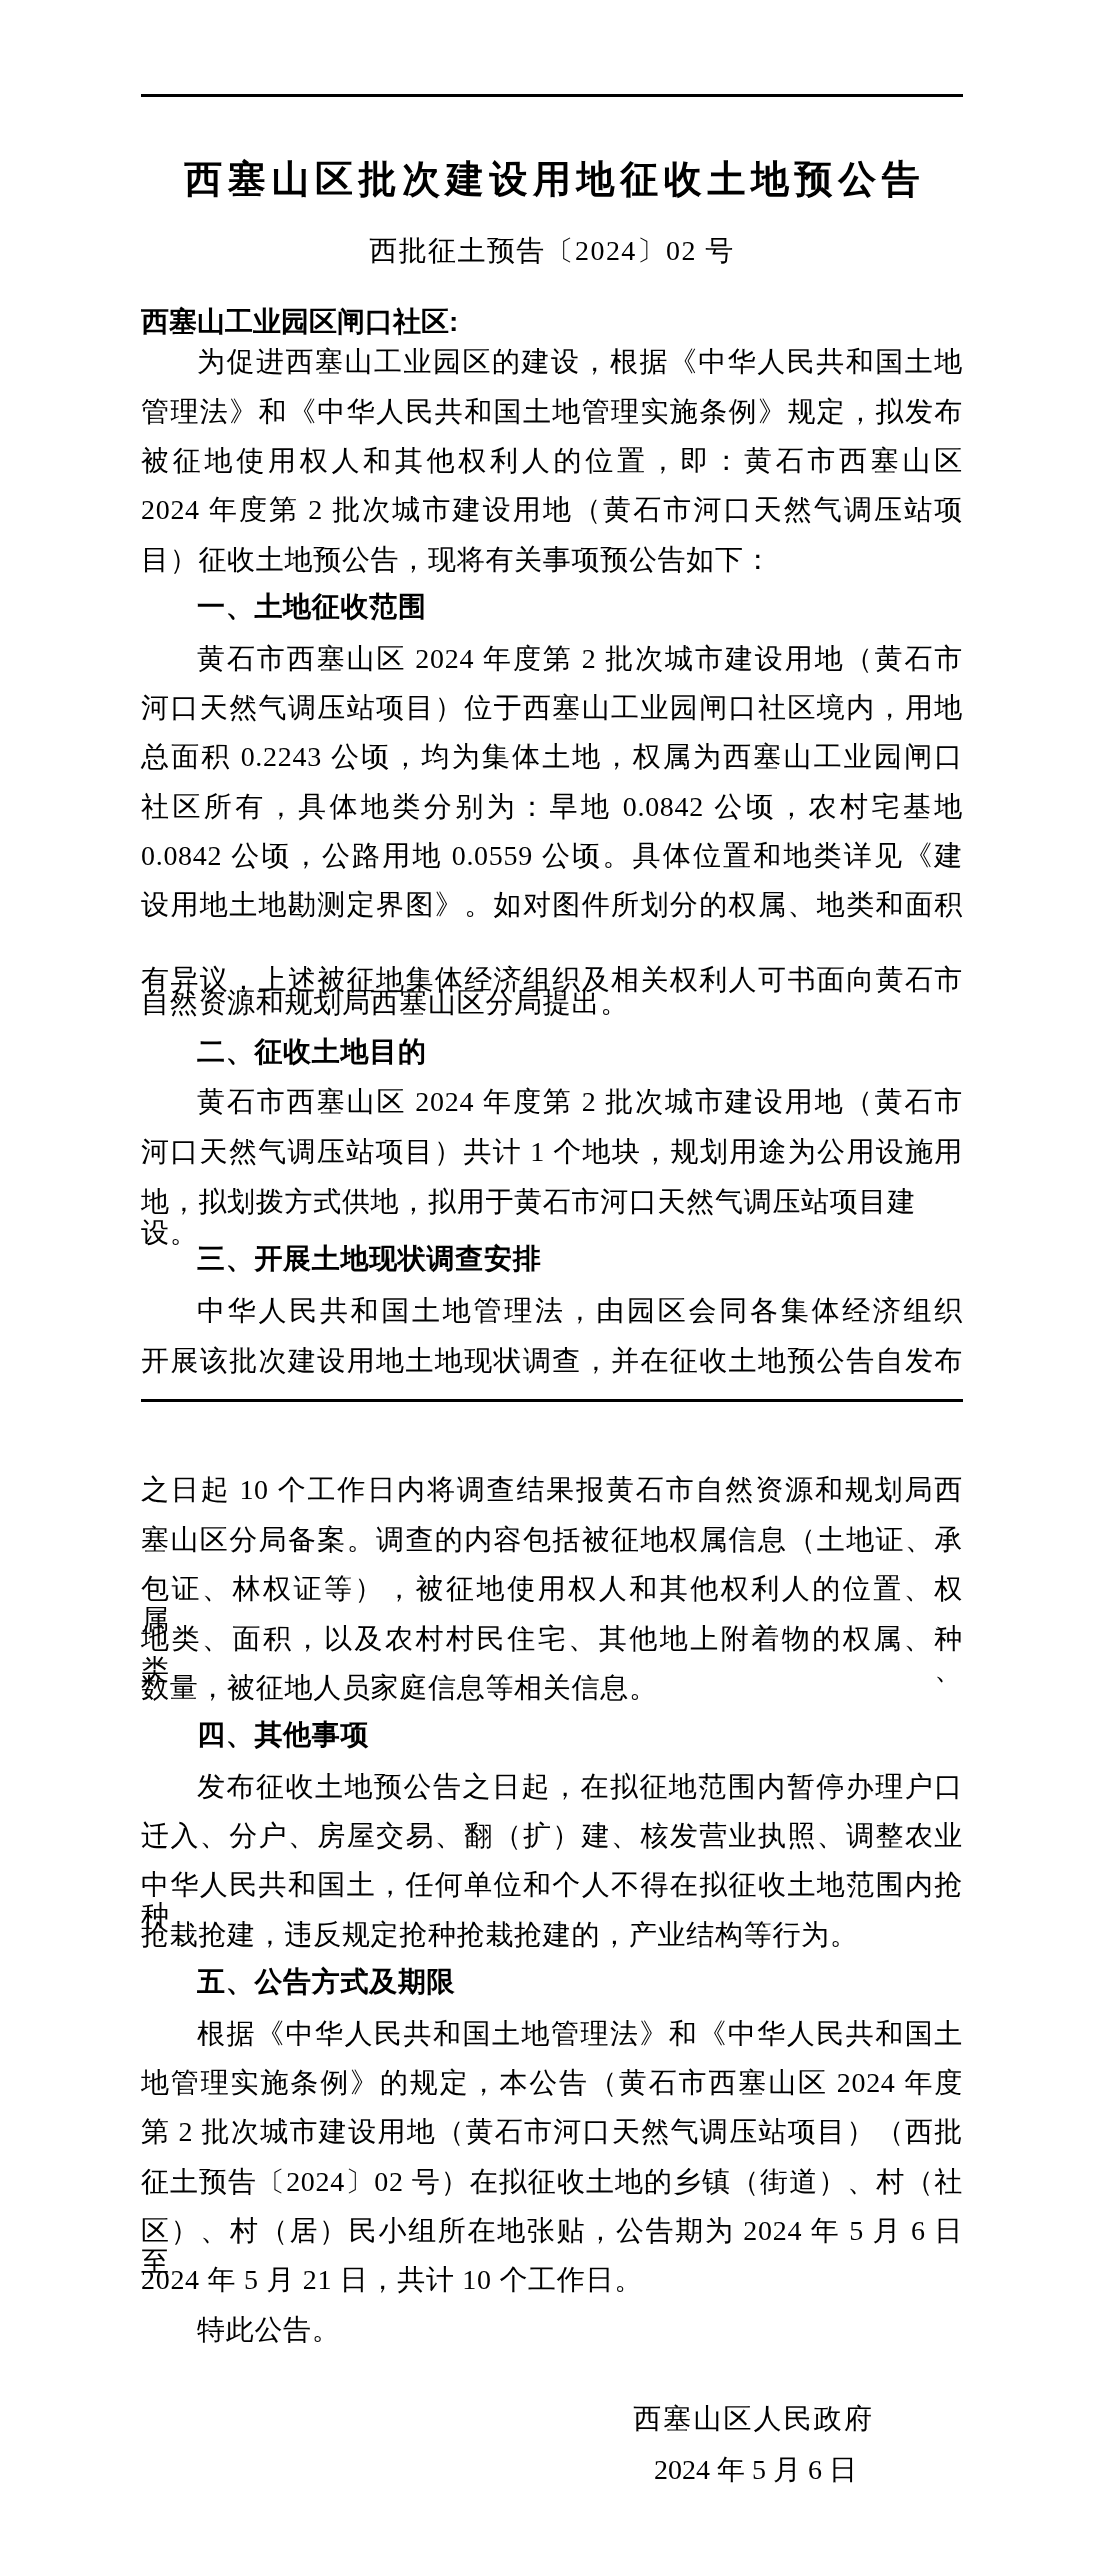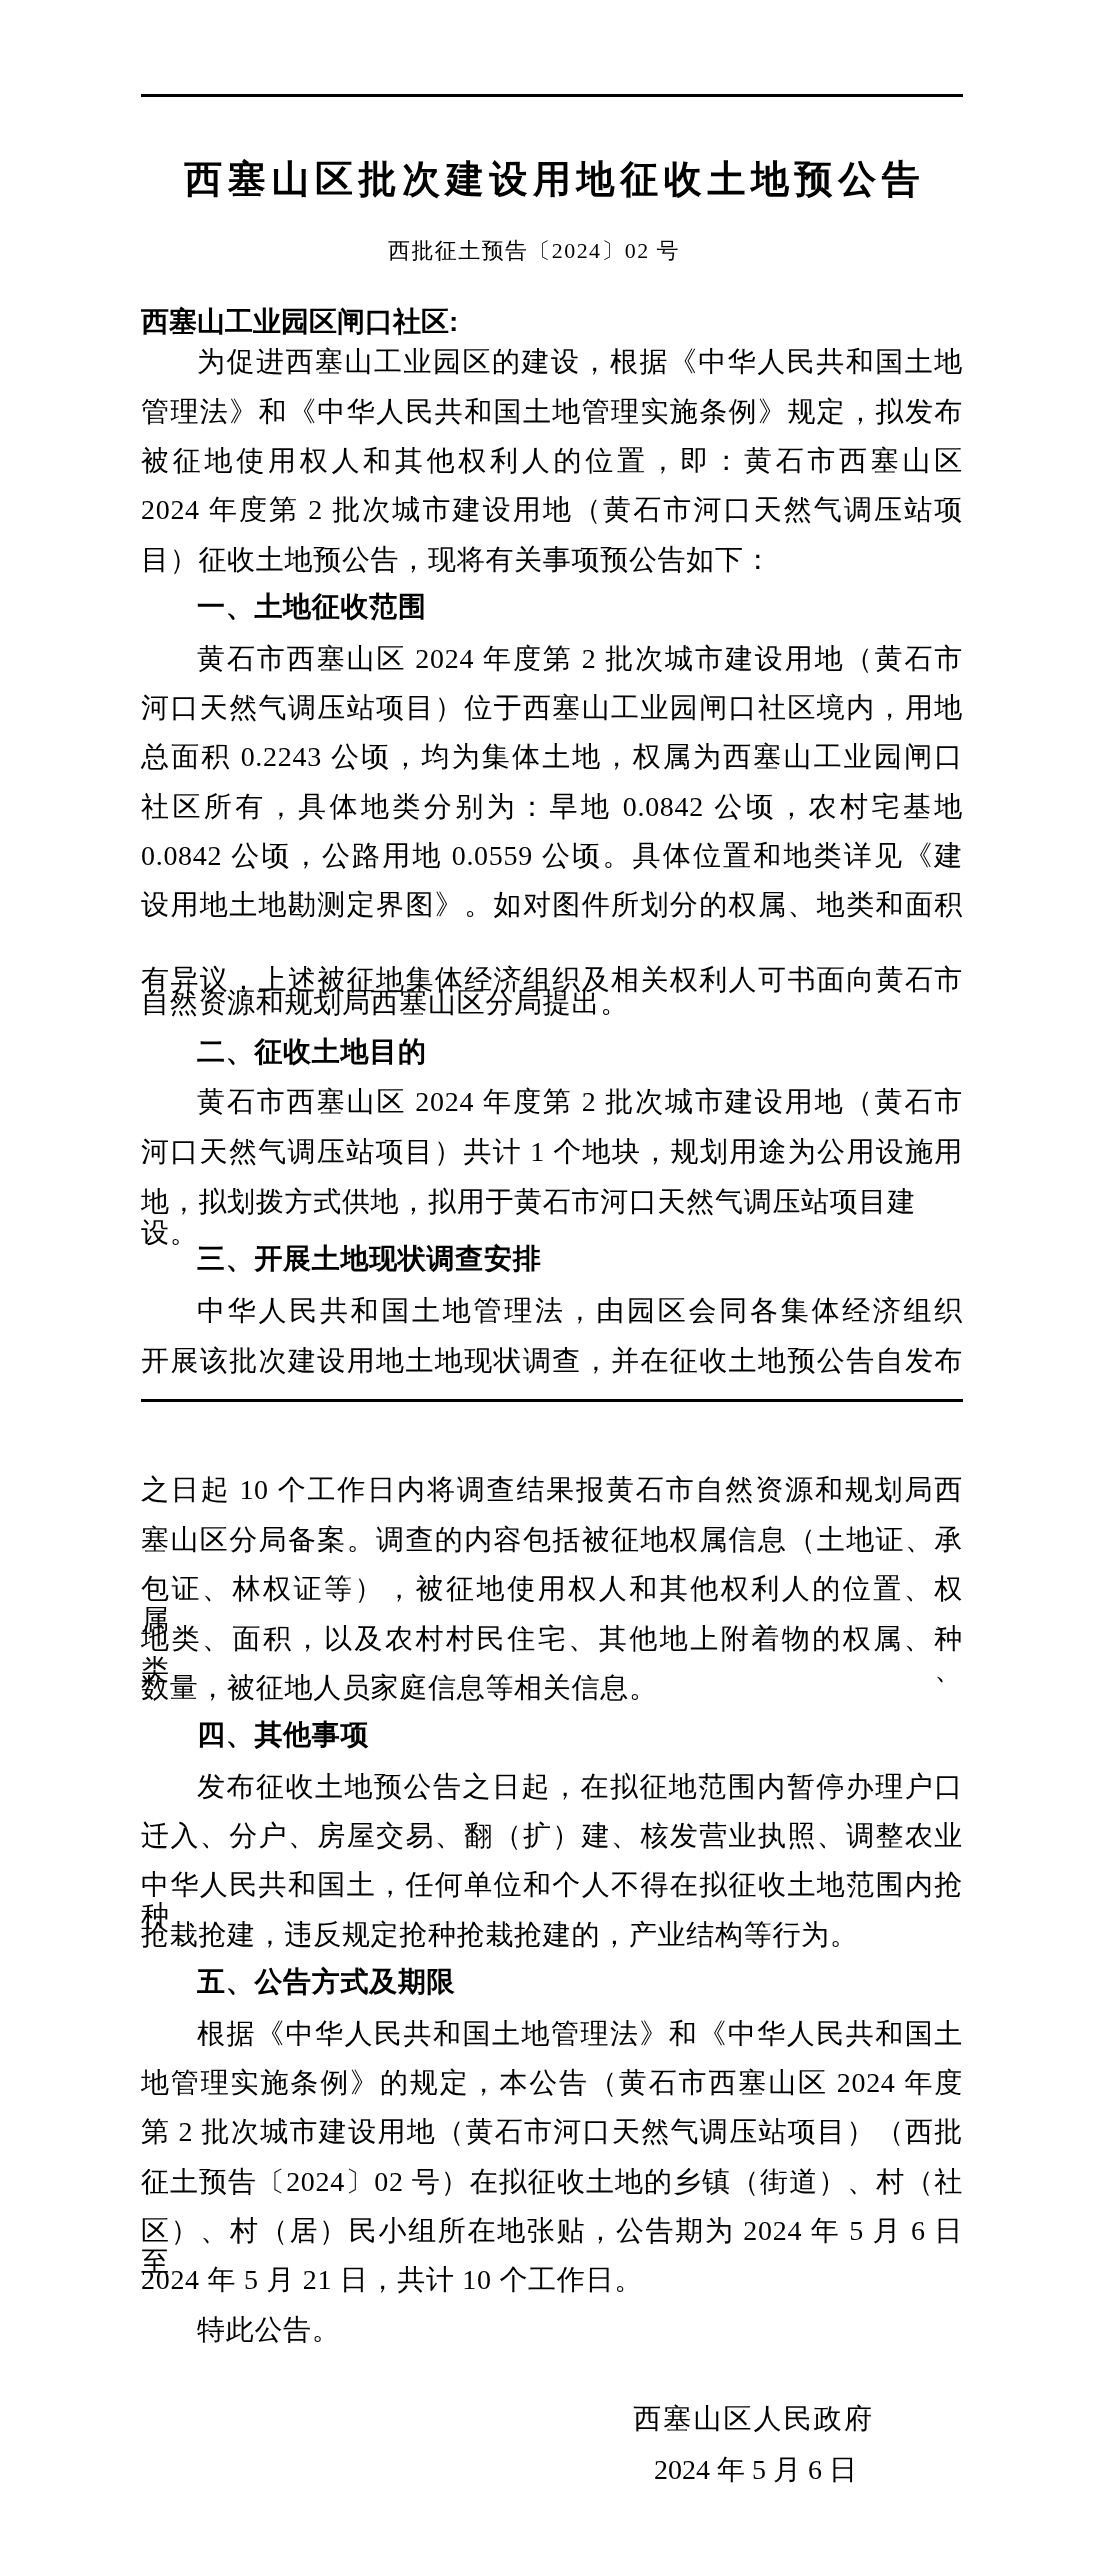--- a/index.html
+++ b/index.html
@@ -41,11 +41,11 @@
   }
   #doc-number {
     position: absolute;
-    left: 123px;
+    left: 141px;
     top: 235px;
     width: 822px;
     text-align: center;
-    font-size: 22px;
+    font-size: 28px;
     letter-spacing: 1.4px;
     line-height: 31px;
     white-space: nowrap;

